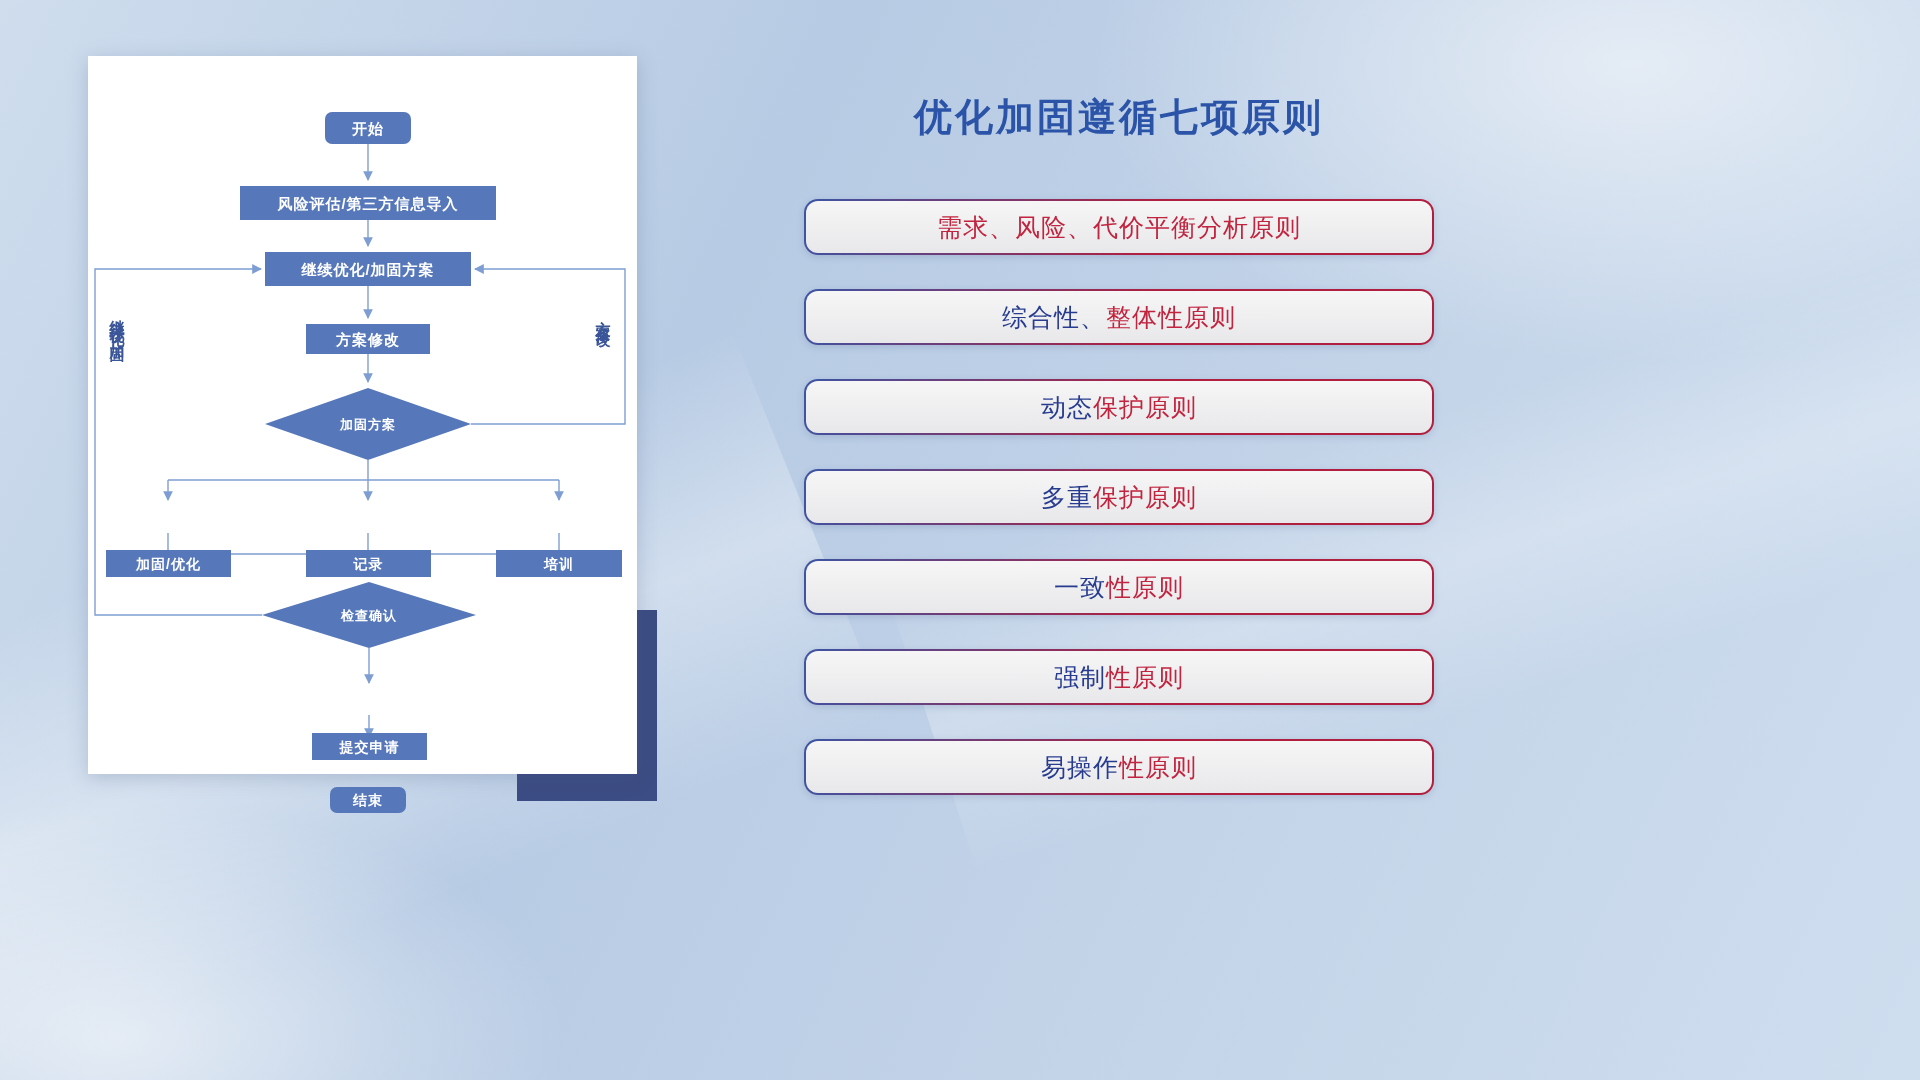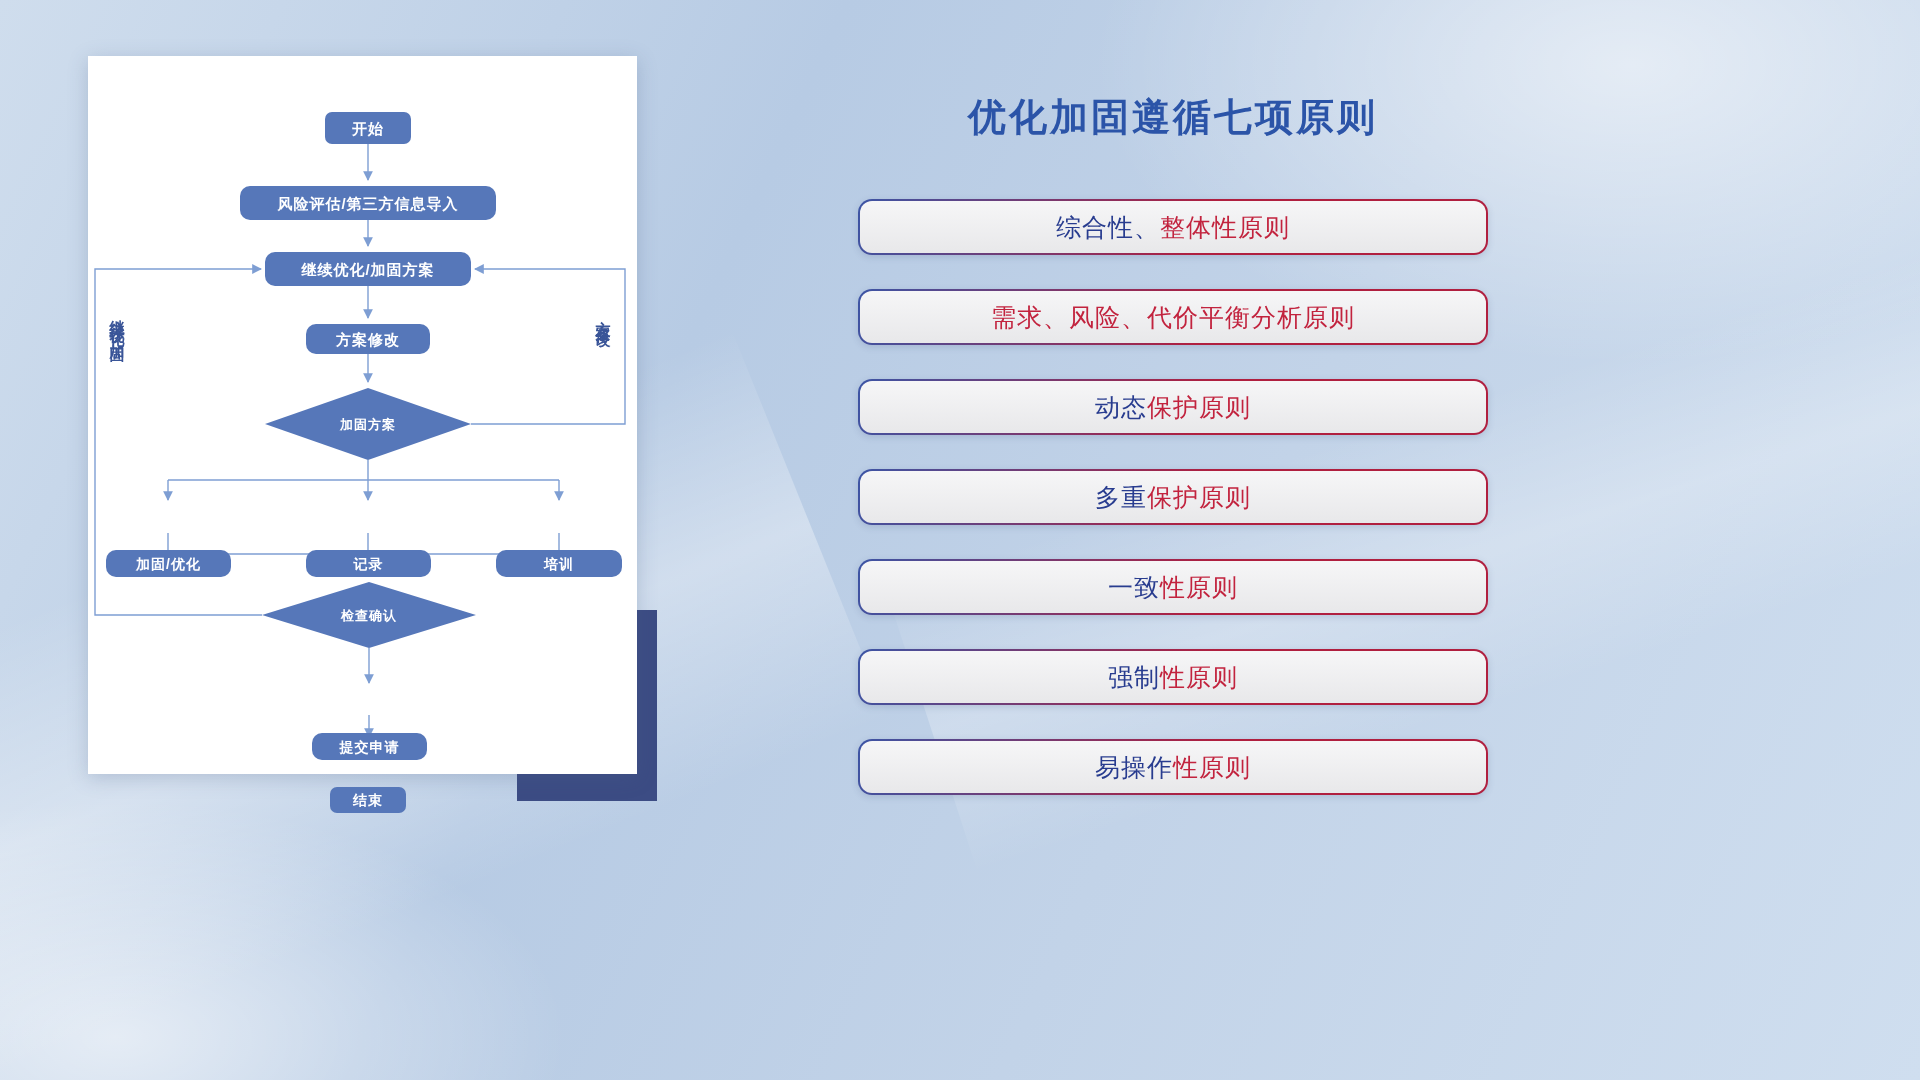--- a/index.html
+++ b/index.html
@@ -64,7 +64,7 @@
   }
 
   
-  .panel{position:absolute;left:858px;top:92px;width:630px;z-index:2;}
+  .panel{position:absolute;left:804px;top:92px;width:630px;z-index:2;}
   .panel-title{
     color:var(--title_blue);font-size:38px;font-weight:bold;text-align:center;
     letter-spacing:3px;margin-bottom:56px;

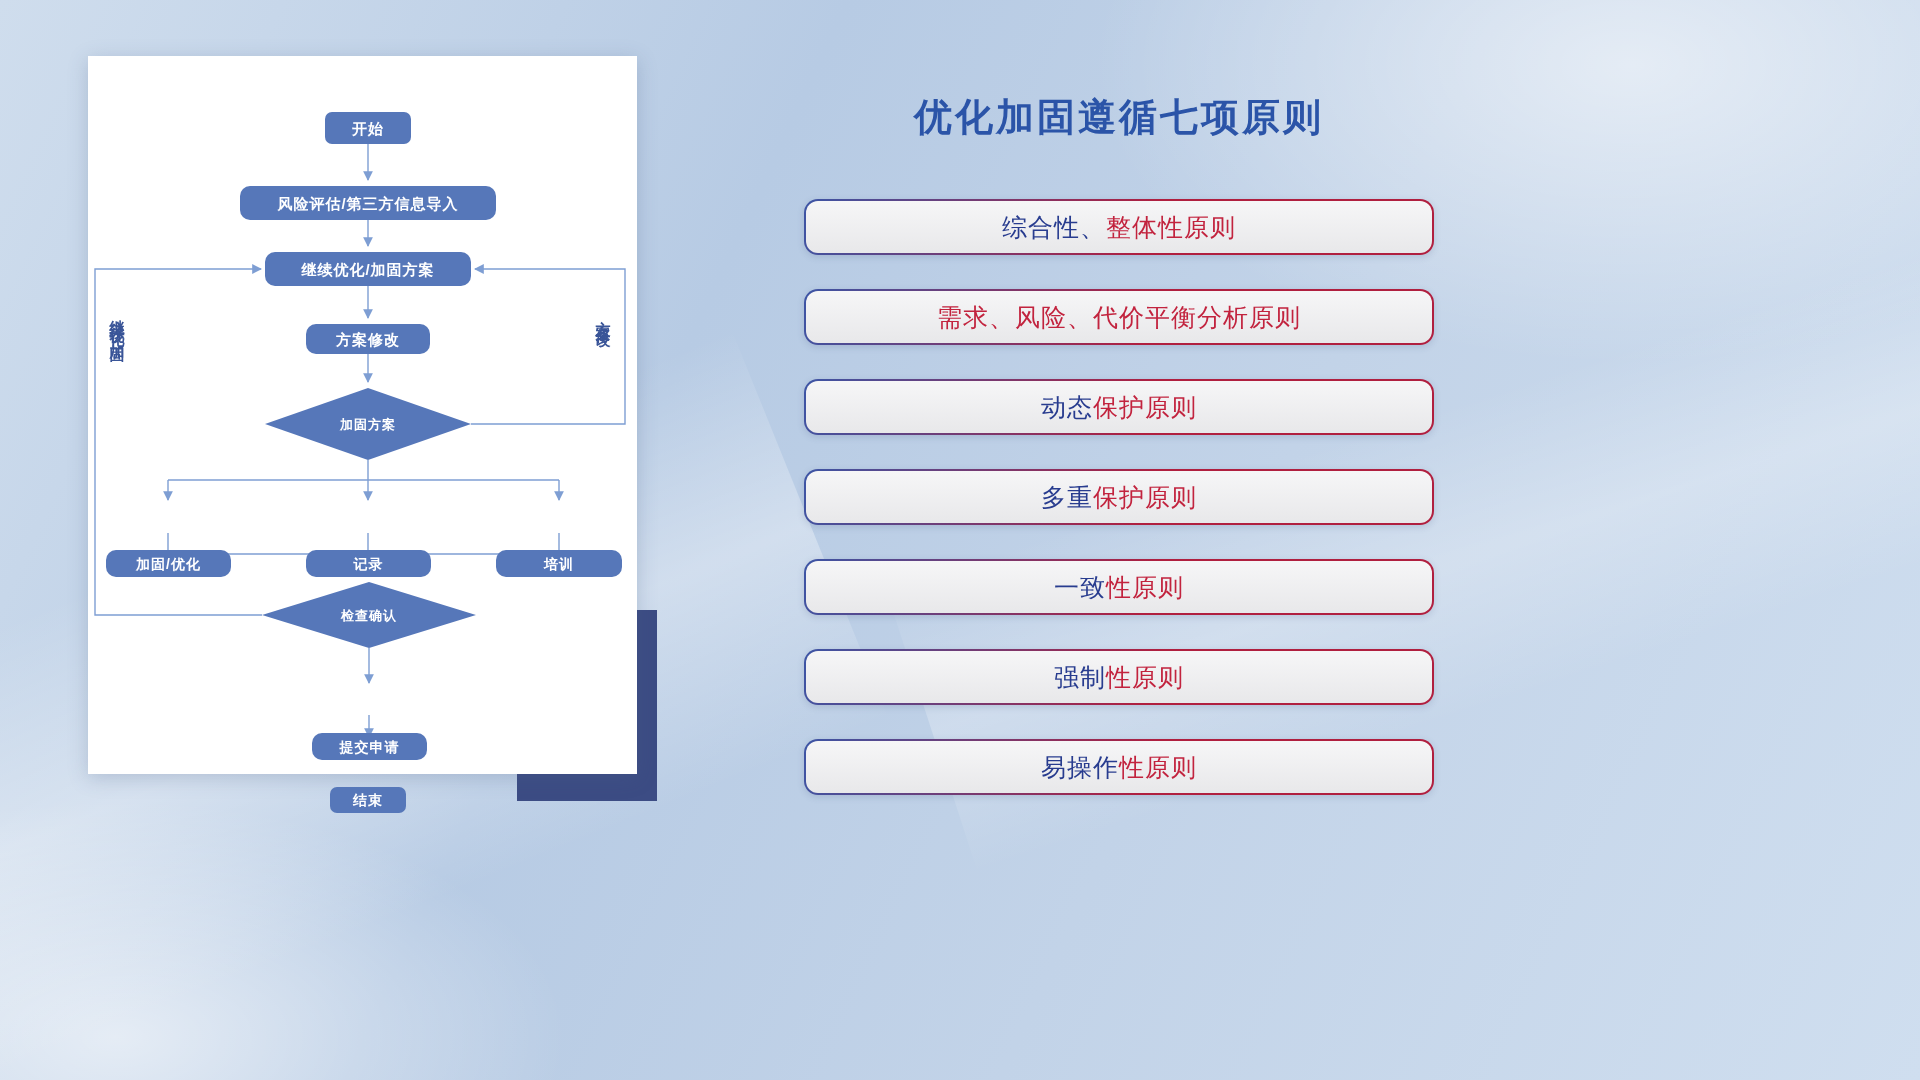--- a/index.html
+++ b/index.html
@@ -49,7 +49,7 @@
   .node{
     position:absolute;background:var(--node_blue);color:#fff;
     display:flex;align-items:center;justify-content:center;
-    font-size:15px;font-weight:bold;border-radius:10px;line-height:1;
+    font-size:15px;font-weight:bold;border-radius:0;line-height:1;
     letter-spacing:1px;white-space:nowrap;
   }
   .node.pill{border-radius:7px;}

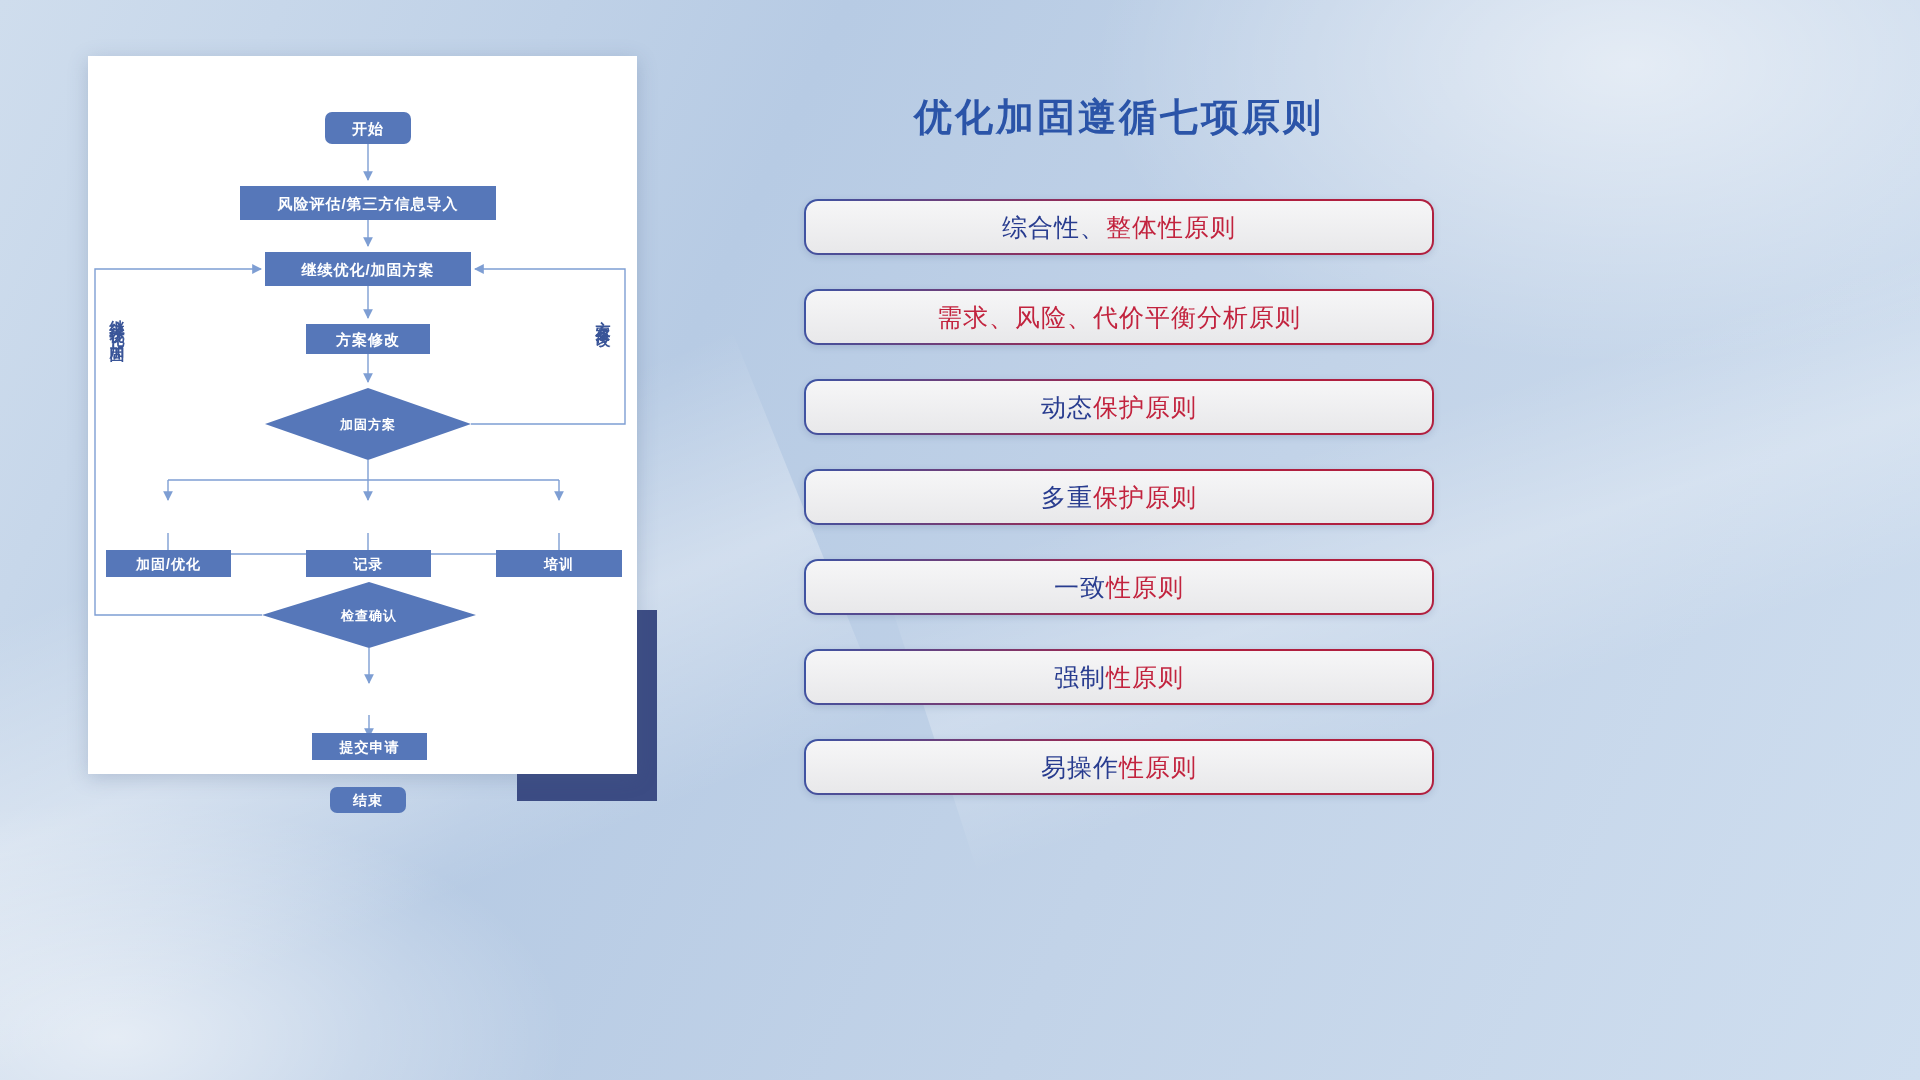--- a/index.html
+++ b/index.html
@@ -140,14 +140,14 @@
     <div class="plist">
       <div class="pbox">
         <div class="pinner">
-            <span class="blue">综合性、</span>
-            <span class="red">整体性原则</span>
+            <span class="blue"></span>
+            <span class="red">需求、风险、代价平衡分析原则</span>
           </div>
       </div>
       <div class="pbox">
         <div class="pinner">
-            <span class="blue"></span>
-            <span class="red">需求、风险、代价平衡分析原则</span>
+            <span class="blue">综合性、</span>
+            <span class="red">整体性原则</span>
           </div>
       </div>
       <div class="pbox">

